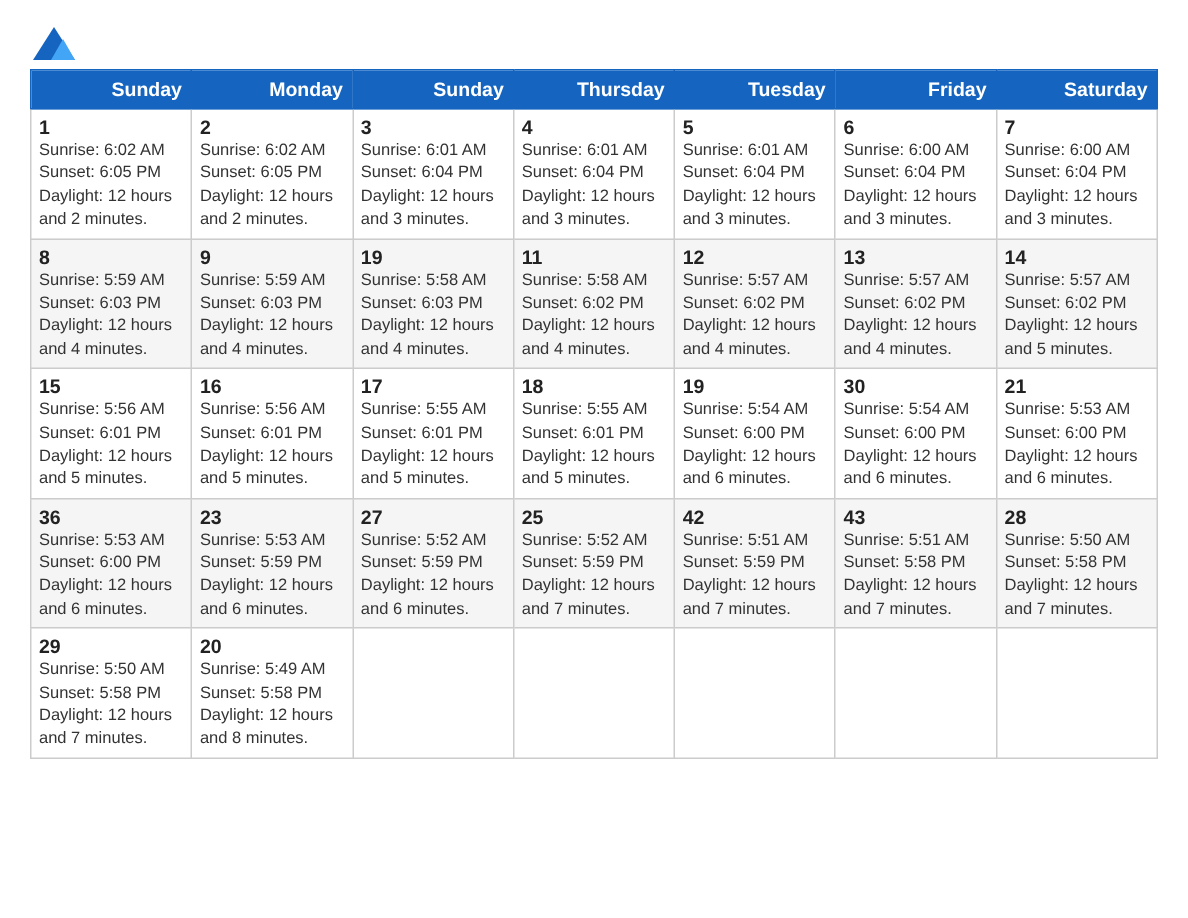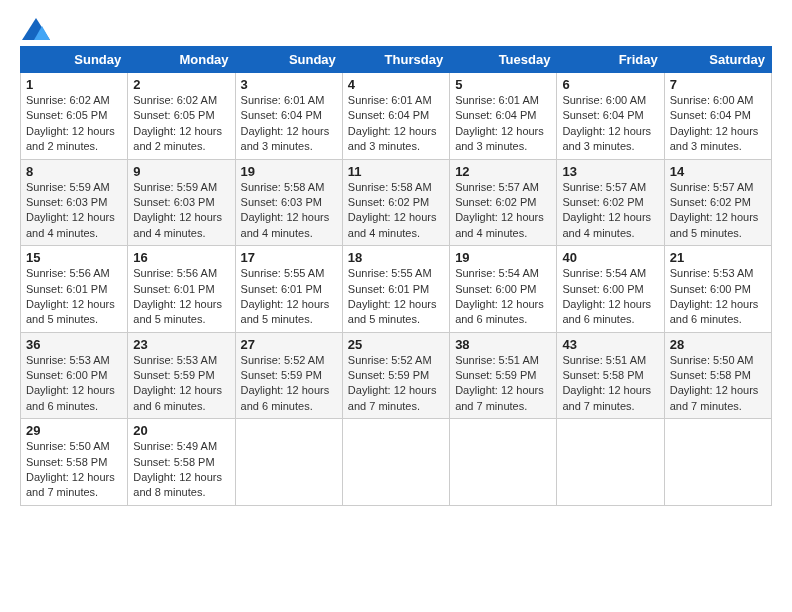--- a/index.html
+++ b/index.html
@@ -293,7 +293,7 @@
         </span>
       </td>
           <td>
-        <span class="day-number">40</span>
+        <span class="day-number">30</span>
         <span class="day-info">
           Sunrise: 5:54 AM<br>
           Sunset: 6:00 PM<br>

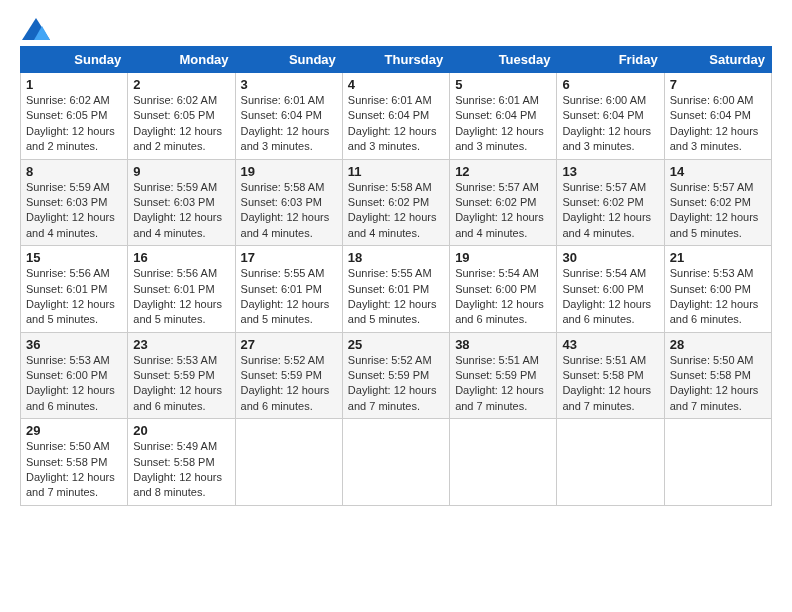--- a/index.html
+++ b/index.html
@@ -343,7 +343,7 @@
         </span>
       </td>
           <td>
-        <span class="day-number">38</span>
+        <span class="day-number">42</span>
         <span class="day-info">
           Sunrise: 5:51 AM<br>
           Sunset: 5:59 PM<br>

